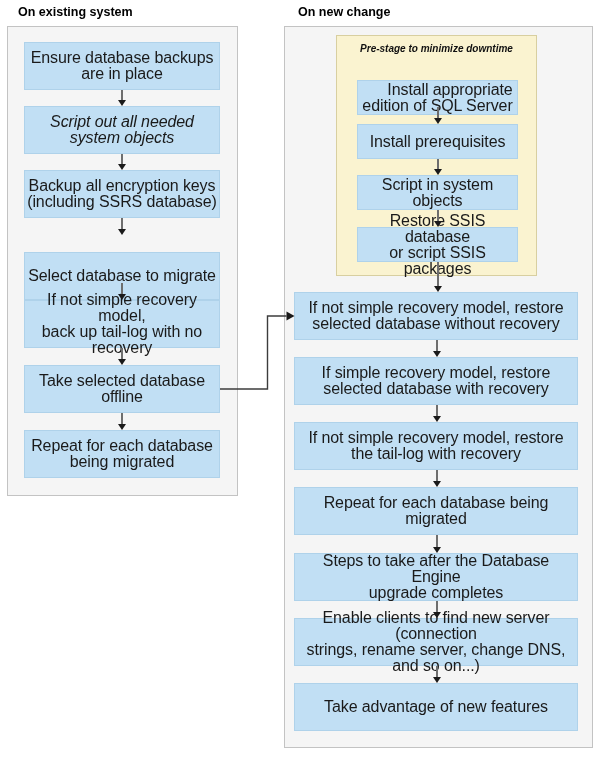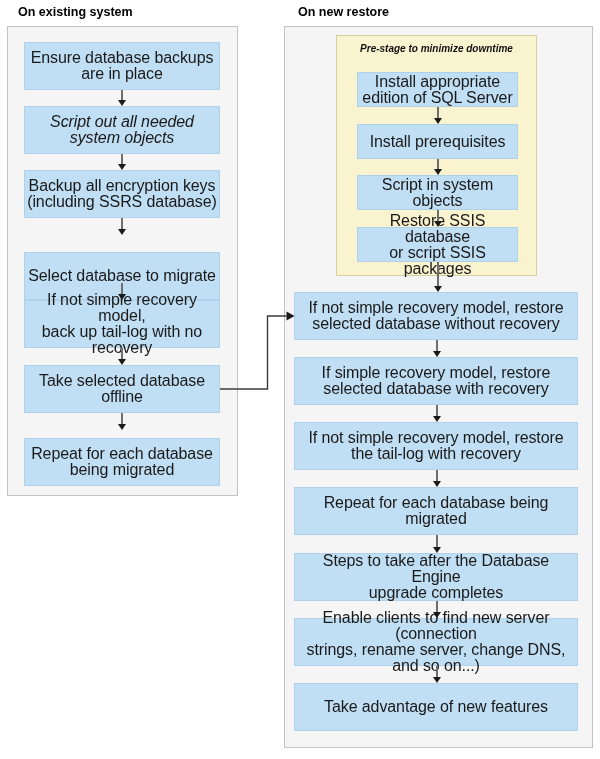--- a/index.html
+++ b/index.html
@@ -52,7 +52,7 @@
 <div id="canvas">
 
   <div class="col-title" style="left:10px;">On existing system</div>
-  <div class="col-title" style="left:290px;">On new restore</div>
+  <div class="col-title" style="left:290px;">On new change</div>
 
   <div class="panel" style="left:7px; top:26px; width:231px; height:470px;"></div>
   <div class="panel" style="left:284px; top:26px; width:309px; height:722px;"></div>

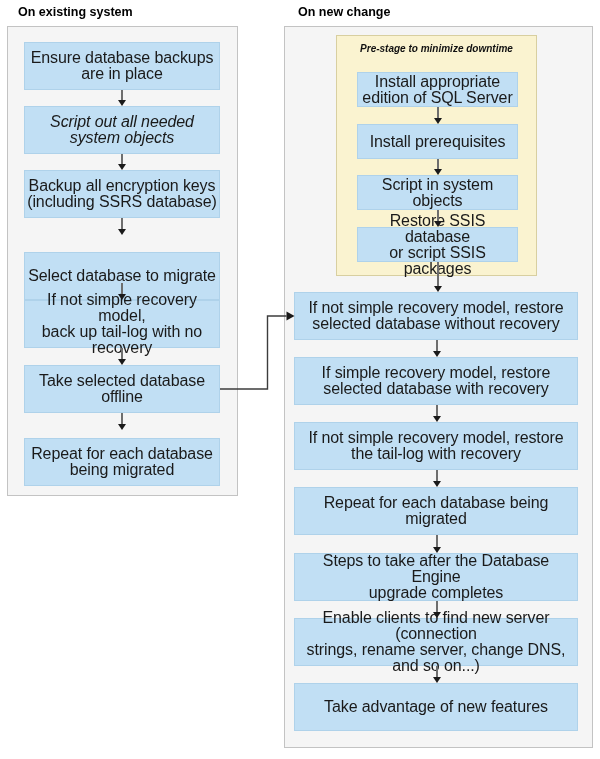--- a/index.html
+++ b/index.html
@@ -80,7 +80,7 @@
   <div class="arrow" style="left:117px; top:348px; height:17px;"></div>
   <div class="arrow" style="left:117px; top:413px; height:17px;"></div>
 
-  <div class="step pre-step" style="top:72px;">Install appropriate
+  <div class="step pre-step" style="top:80px;text-align:right;">Install appropriate
 edition of SQL Server</div>
   <div class="step pre-step" style="top:124px;">Install prerequisites</div>
   <div class="step pre-step" style="top:175px;">Script in system objects</div>

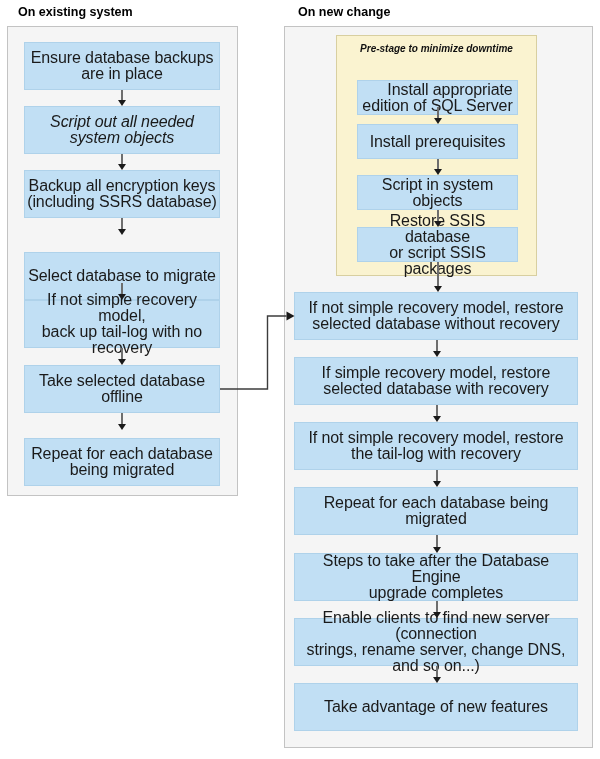--- a/index.html
+++ b/index.html
@@ -70,7 +70,7 @@
   <div class="step left-step" style="top:300px;">If not simple recovery model,
 back up tail-log with no recovery</div>
   <div class="step left-step" style="top:365px;">Take selected database offline</div>
-  <div class="step left-step" style="top:430px;margin-top:8px;">Repeat for each database
+  <div class="step left-step" style="top:430px;">Repeat for each database
 being migrated</div>
 
   <div class="arrow" style="left:117px; top:90px;  height:16px;"></div>

